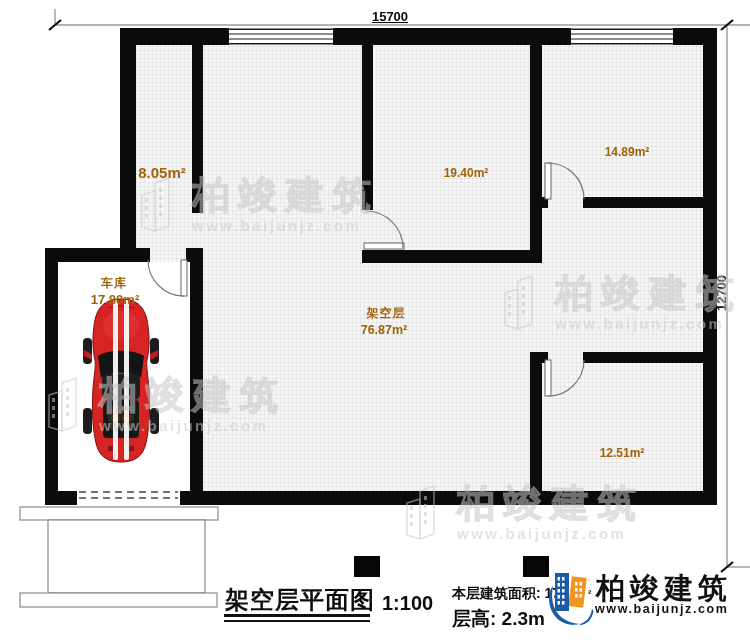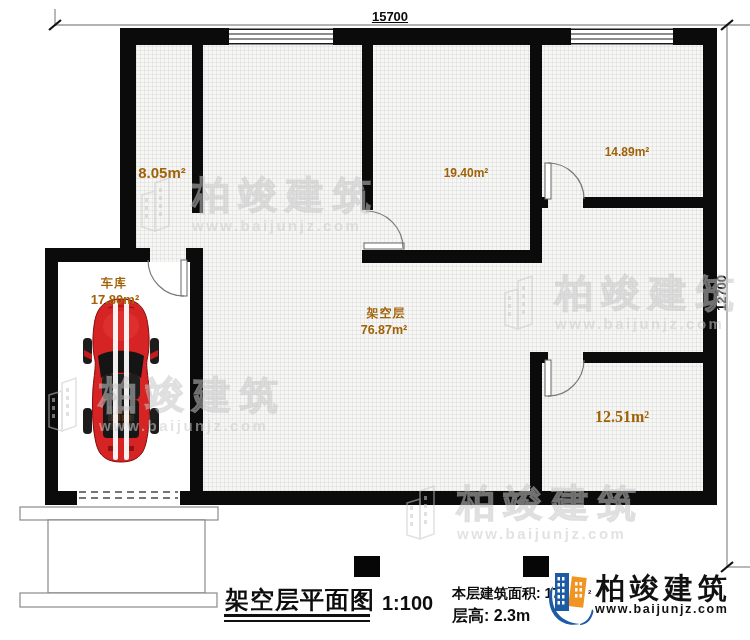--- a/index.html
+++ b/index.html
@@ -176,7 +176,7 @@
   <div class="lbl lbl-area" style="left:162px;top:172px;">8.05m²</div>
   <div class="lbl lbl-area" style="left:466px;top:173px;font-size:12px;">19.40m²</div>
   <div class="lbl lbl-area" style="left:627px;top:152px;font-size:12px;">14.89m²</div>
-  <div class="lbl lbl-area" style="left:622px;top:417px;font-size:16px;font-family:Liberation Serif, serif;">12.51m²</div>
+  <div class="lbl lbl-area" style="left:622px;top:453px;font-size:12px;">12.51m²</div>
   <div class="lbl lbl-name" style="left:114px;top:283px;">车库</div>
   <div class="lbl lbl-area" style="left:115px;top:299px;font-size:13px;">17.80m²</div>
   <div class="lbl lbl-name" style="left:386px;top:313px;">架空层</div>

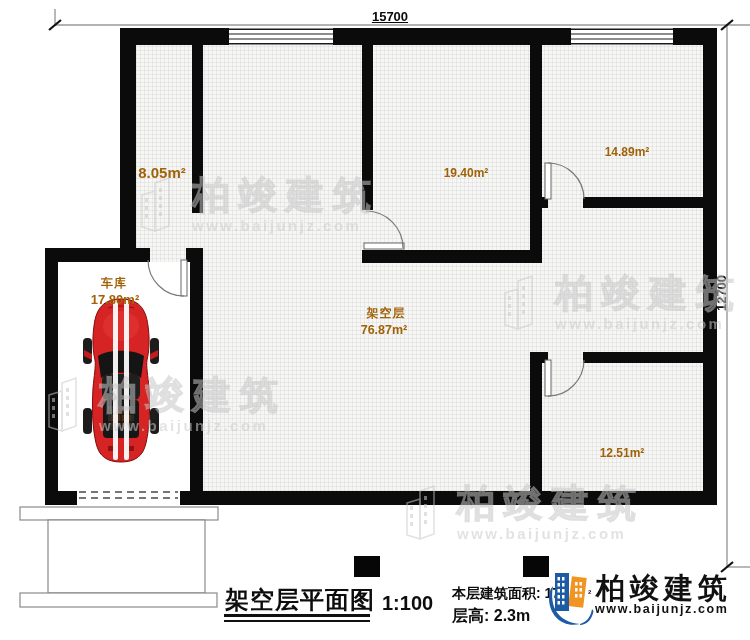--- a/index.html
+++ b/index.html
@@ -36,7 +36,7 @@
   #plan-scale{left:382px;top:592px;font-size:20px;font-weight:700;z-index:30;}
   #floor-area-note{left:452px;top:585px;font-size:14px;font-weight:700;z-index:28;}
   #floor-area-sup{left:588px;top:588px;font-size:10px;font-weight:700;z-index:31;}
-  #floor-height-note{left:452px;top:606px;font-size:16px;font-weight:700;z-index:28;text-align:center;}
+  #floor-height-note{left:452px;top:606px;font-size:19px;font-weight:700;z-index:28;text-align:center;}
   #logo{position:absolute;left:544px;top:564px;width:200px;height:70px;z-index:30;}
   #logo-brand{position:absolute;left:52px;top:5px;font-size:29px;font-weight:800;letter-spacing:5px;color:#111;}
   #logo-url{position:absolute;left:51px;top:38px;font-size:12.5px;font-weight:700;letter-spacing:1.6px;color:#111;}

